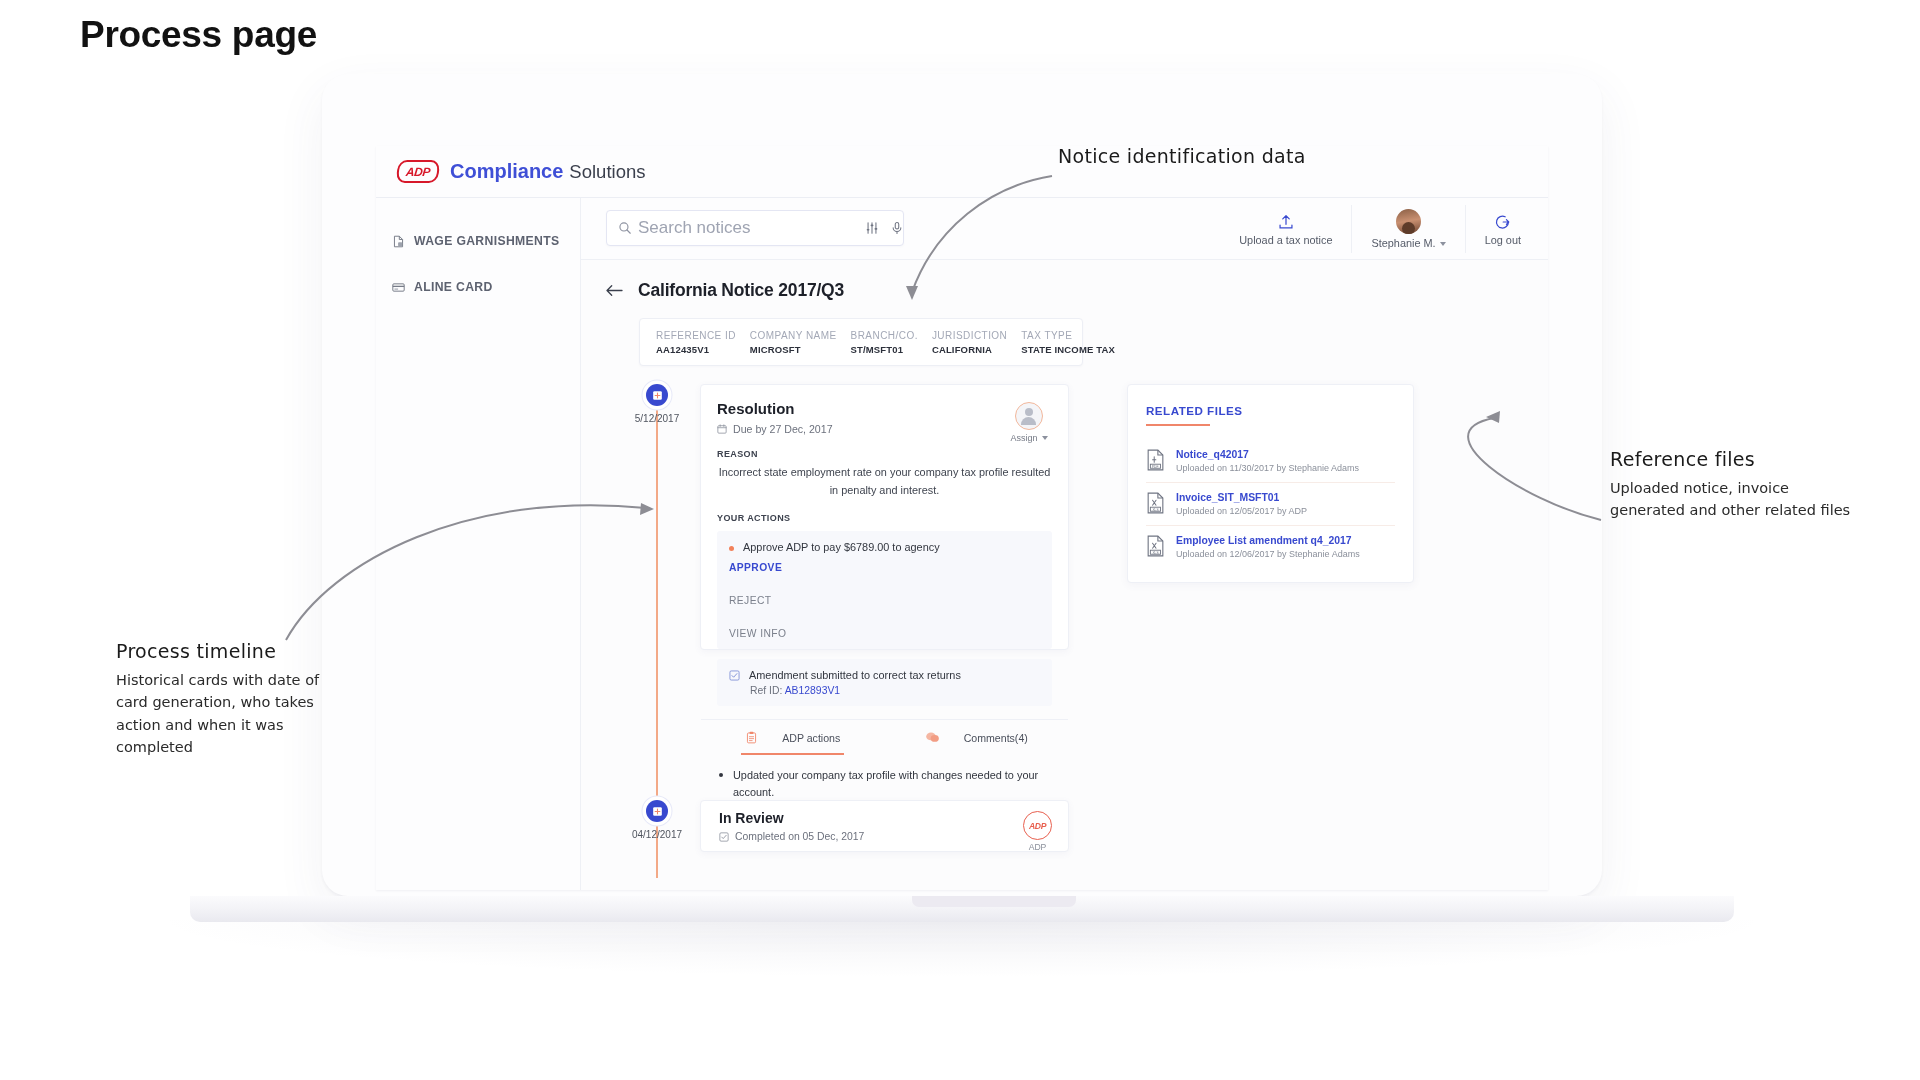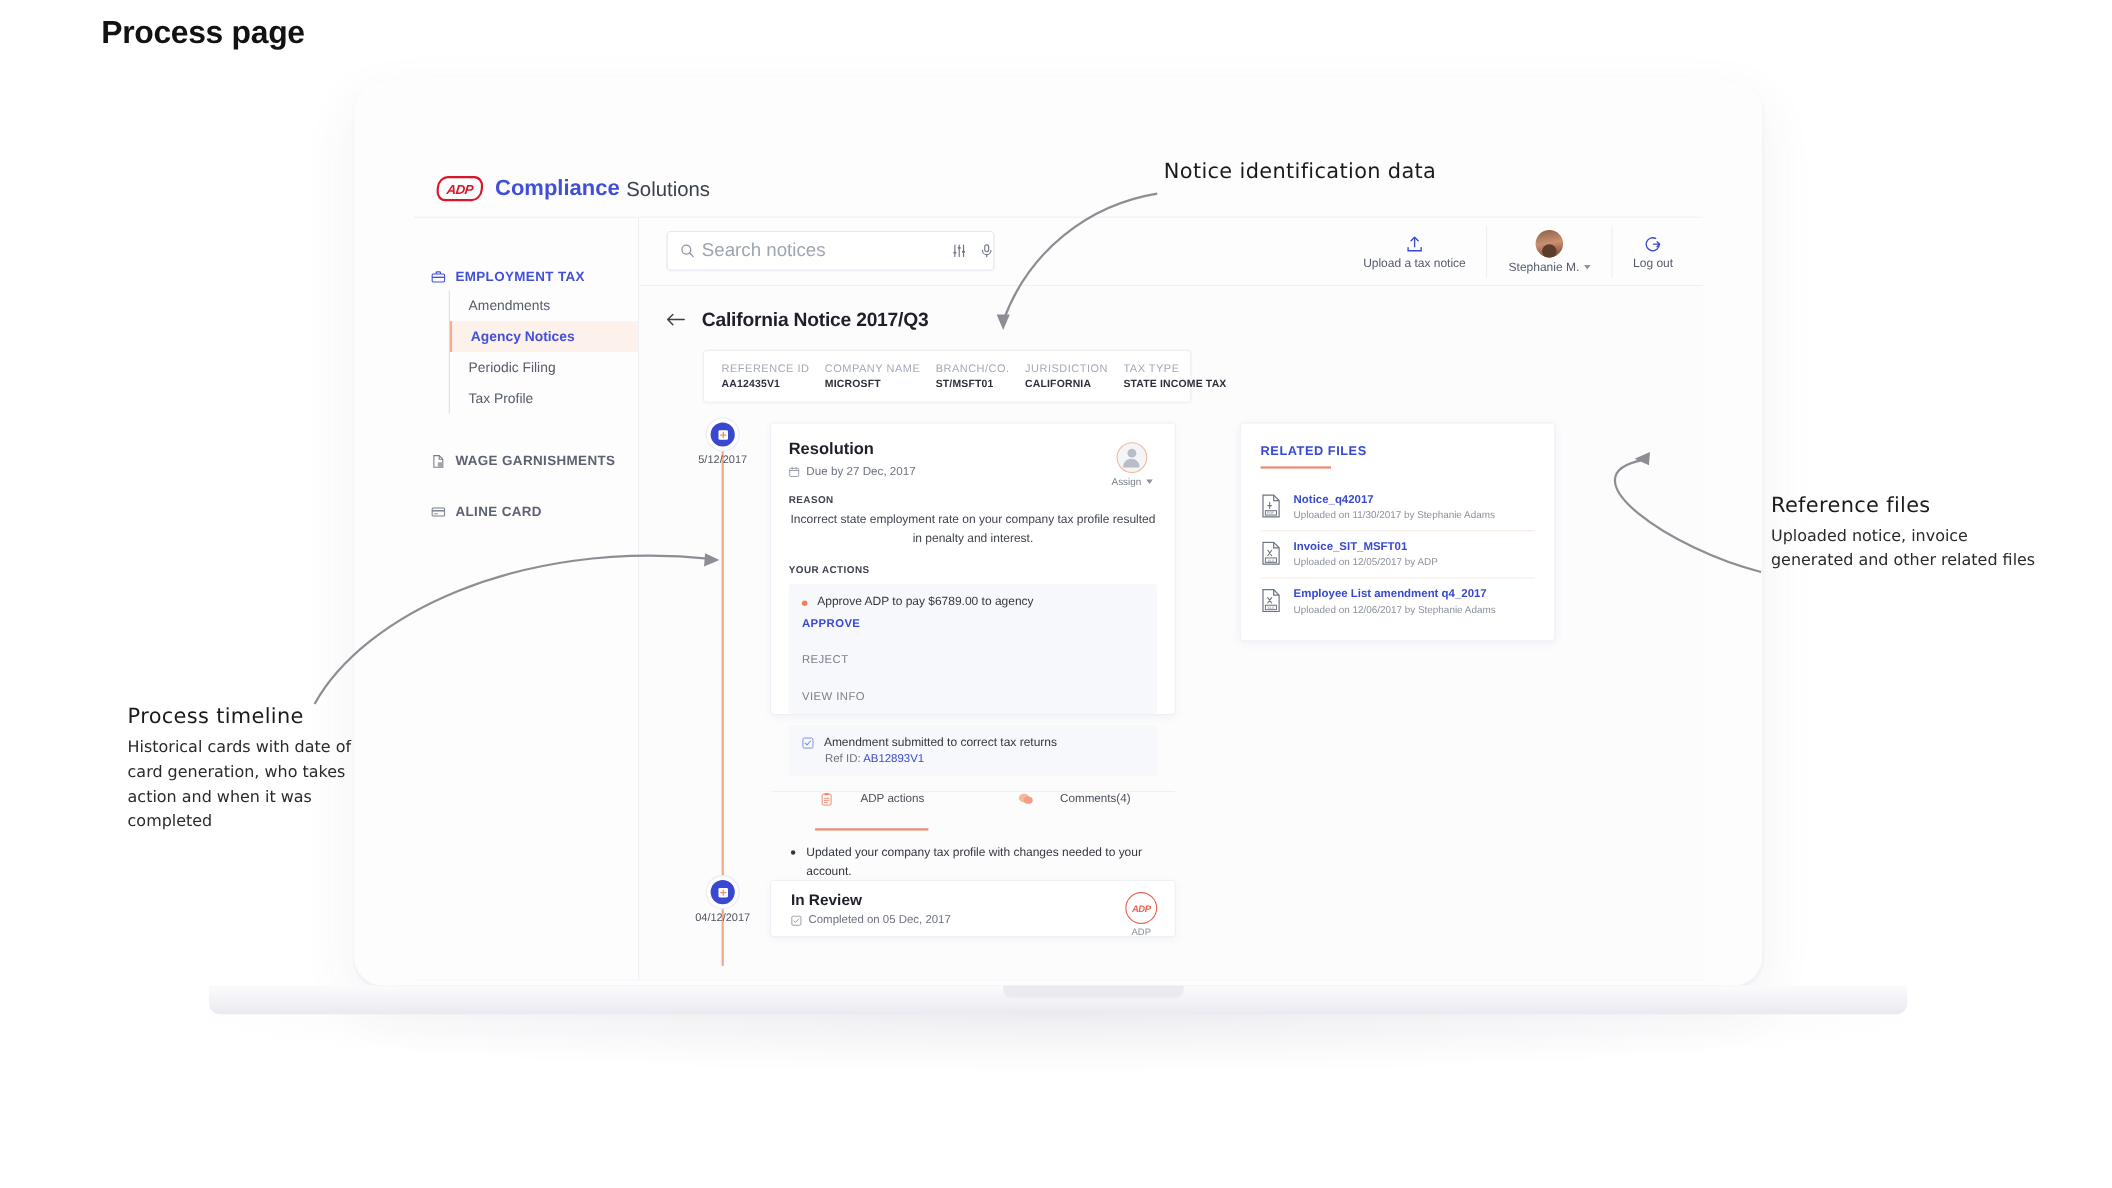--- a/index.html
+++ b/index.html
@@ -12,8 +12,8 @@
 
   
   .page-title{
-    position:absolute;left:92px;top:14px;
-    font-size:29px;font-weight:bold;color:#121212;letter-spacing:-.3px;
+    position:absolute;left:80px;top:14px;
+    font-size:37px;font-weight:bold;color:#121212;letter-spacing:-.3px;
   }
 
   

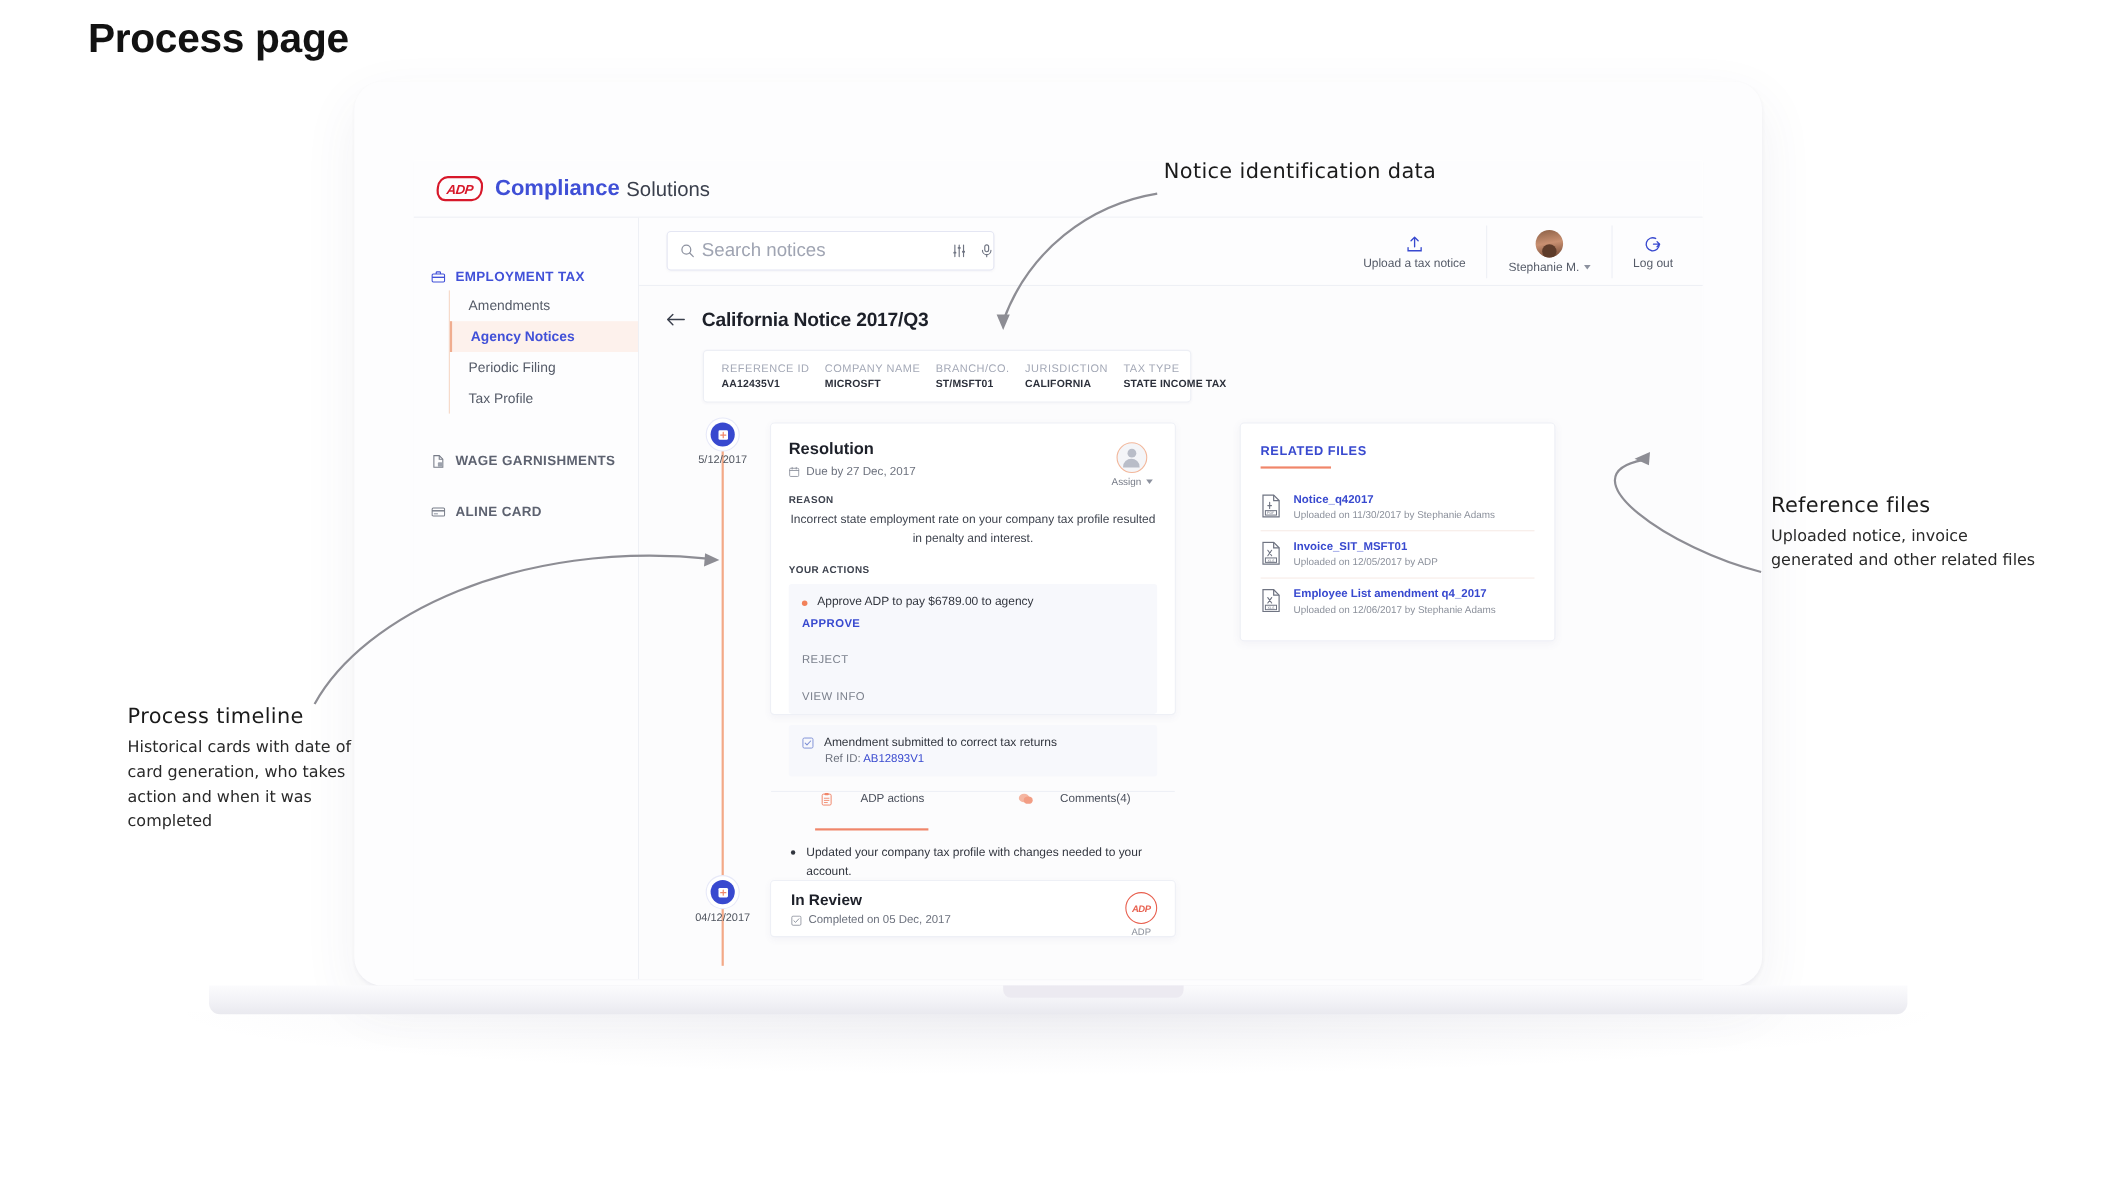--- a/index.html
+++ b/index.html
@@ -262,24 +262,6 @@
       </div>
 
       <div class="sidebar">
-        <div class="nav-group">
-          <div class="nav-head sel">
-            <span class="svgicon">
-              <svg width="13" height="13" viewBox="0 0 16 16">
-                  <rect x="1" y="5" width="14" height="9" rx="1.4" fill="none" stroke="#4150d8" stroke-width="1.3"></rect>
-                  <path d="M5.6 5V3.6c0-.6.4-1 1-1h2.8c.6 0 1 .4 1 1V5" fill="none" stroke="#4150d8" stroke-width="1.3"></path>
-                  <rect x="1" y="8" width="14" height="1.5" fill="#4150d8"></rect>
-                </svg>
-            </span>
-            <span>EMPLOYMENT TAX</span>
-          </div>
-          <div class="nav-sub">
-            <div class="nav-item">Amendments</div>
-            <div class="nav-item active">Agency Notices</div>
-            <div class="nav-item">Periodic Filing</div>
-            <div class="nav-item">Tax Profile</div>
-          </div>
-        </div>
 
         <div style="margin-top:30px;">
           <div class="nav-head dim">

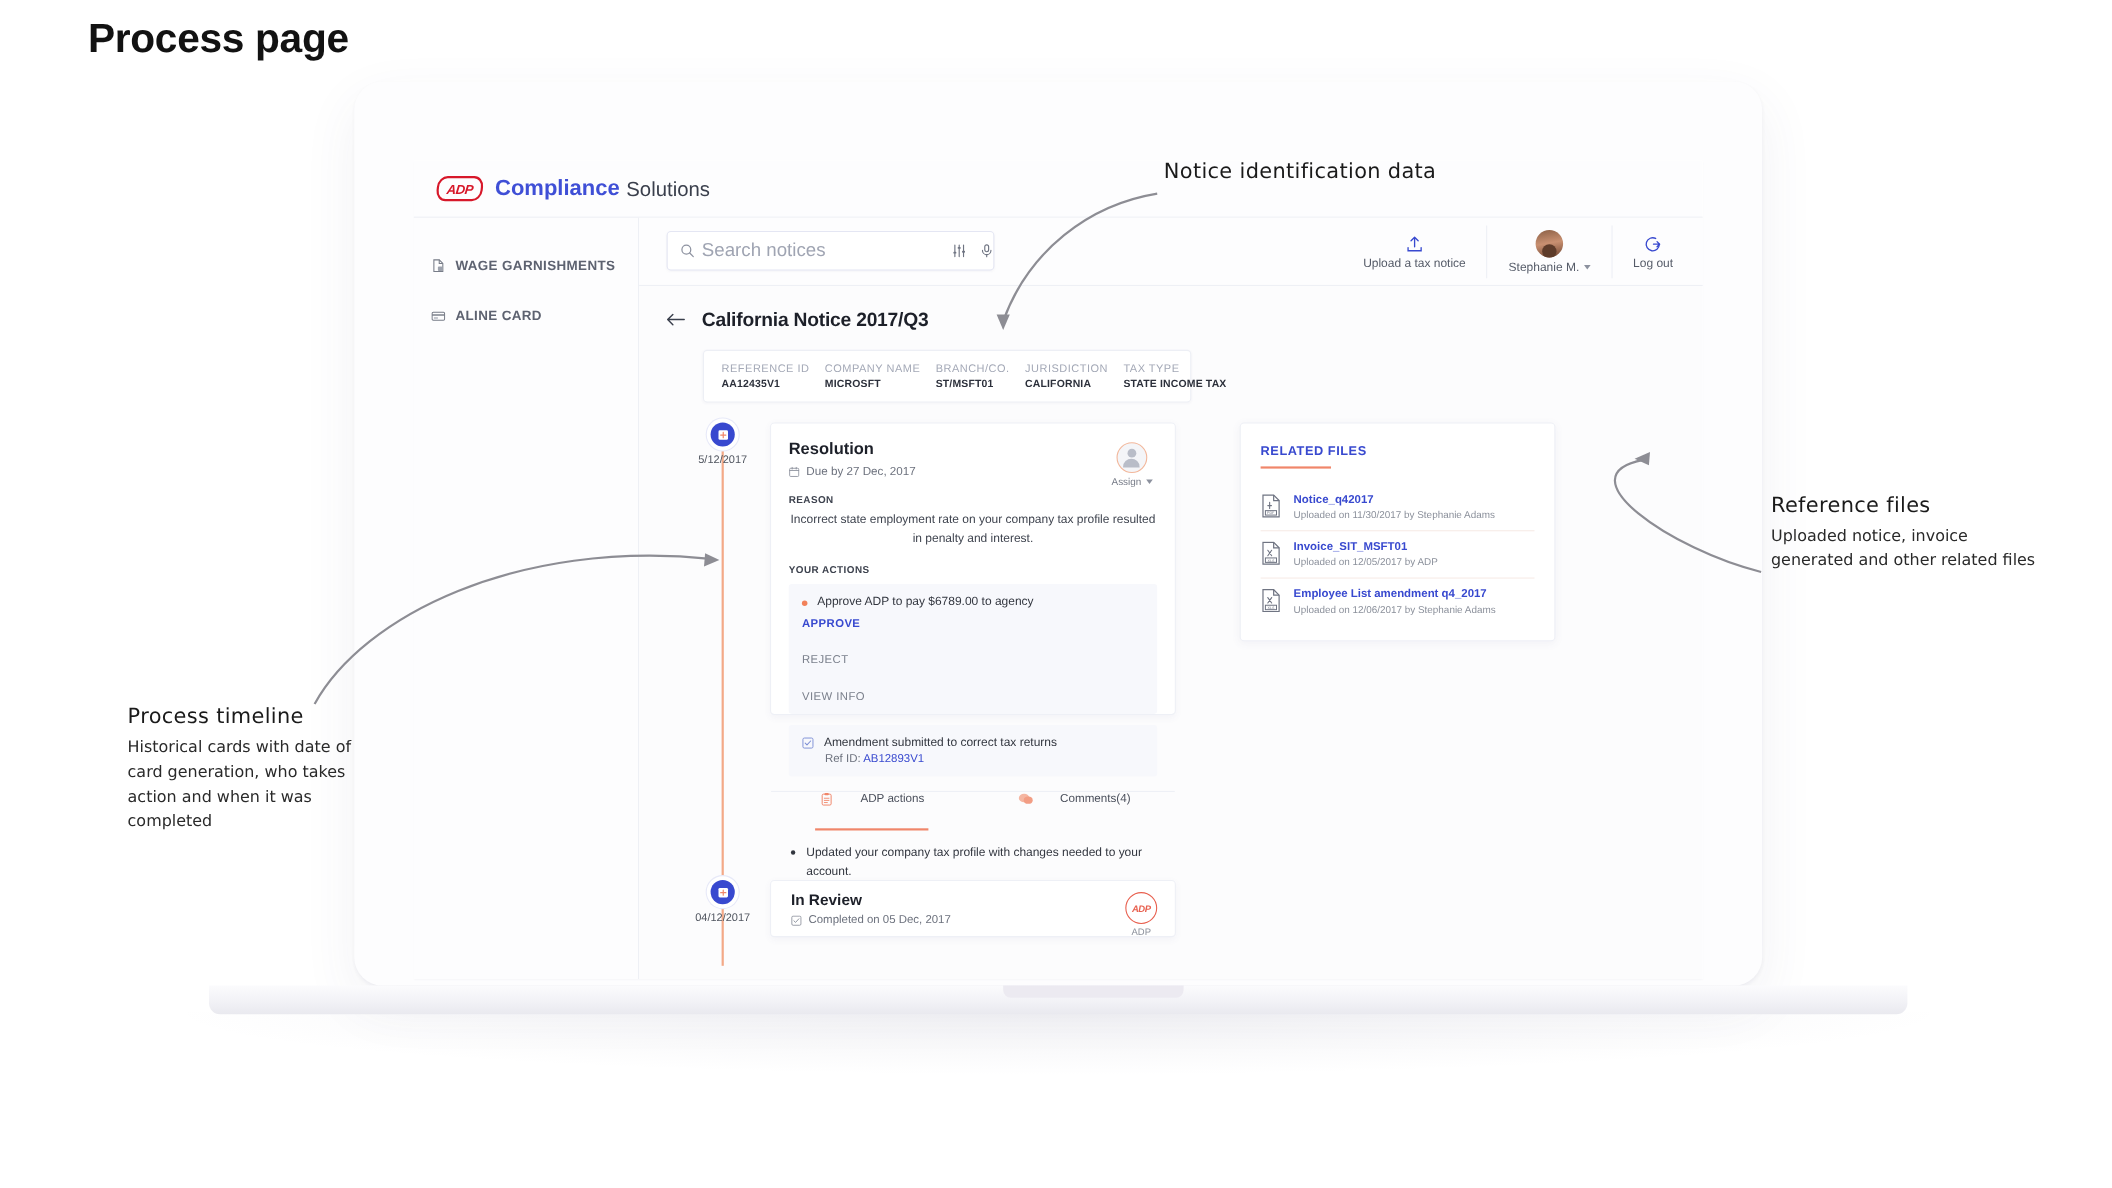--- a/index.html
+++ b/index.html
@@ -195,7 +195,7 @@
   
   .tabs{display:flex;border-top:1px solid #eef0f6;height:35px;}
   .tab{
-    flex:1;display:flex;align-items:flex-start;justify-content:center;gap:24px;
+    flex:1;display:flex;align-items:center;justify-content:center;gap:24px;
     font-size:10.6px;color:#4a4f5b;cursor:pointer;position:relative;
   }
   .tab.active:after{

